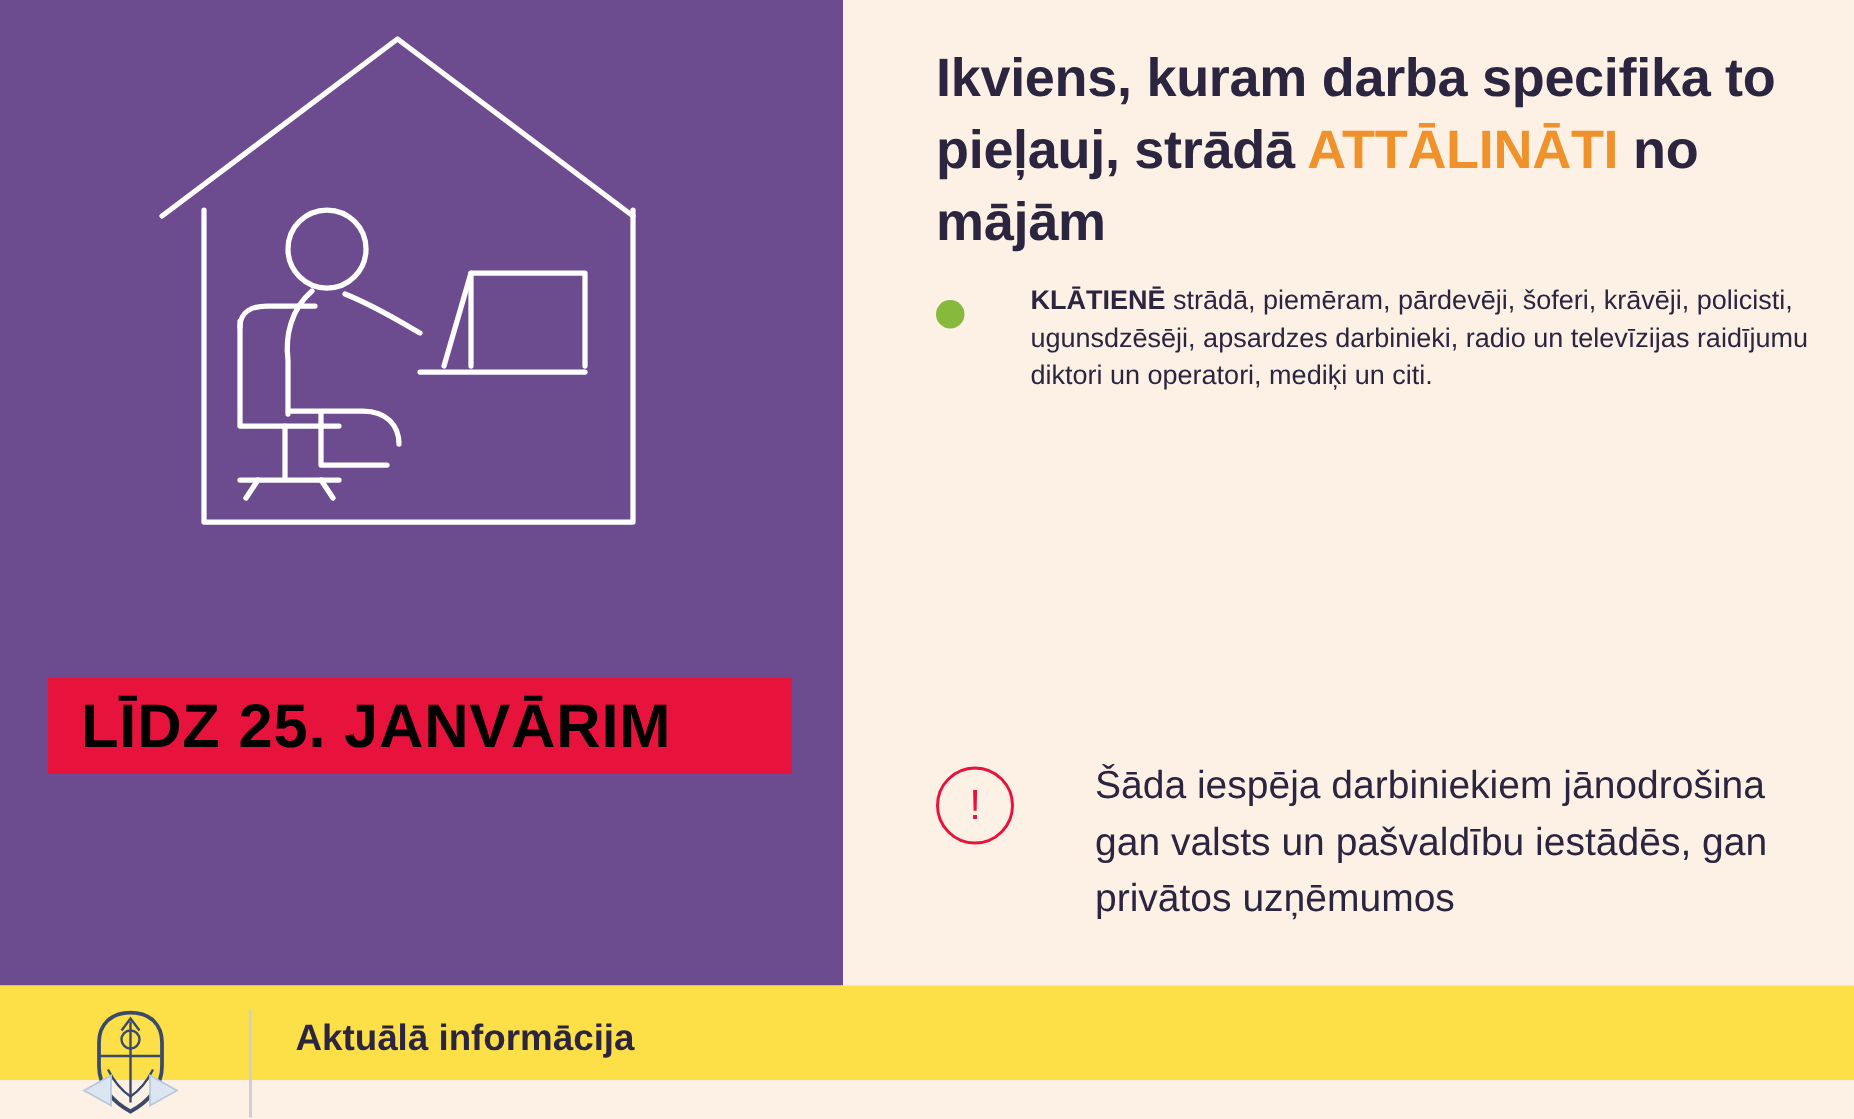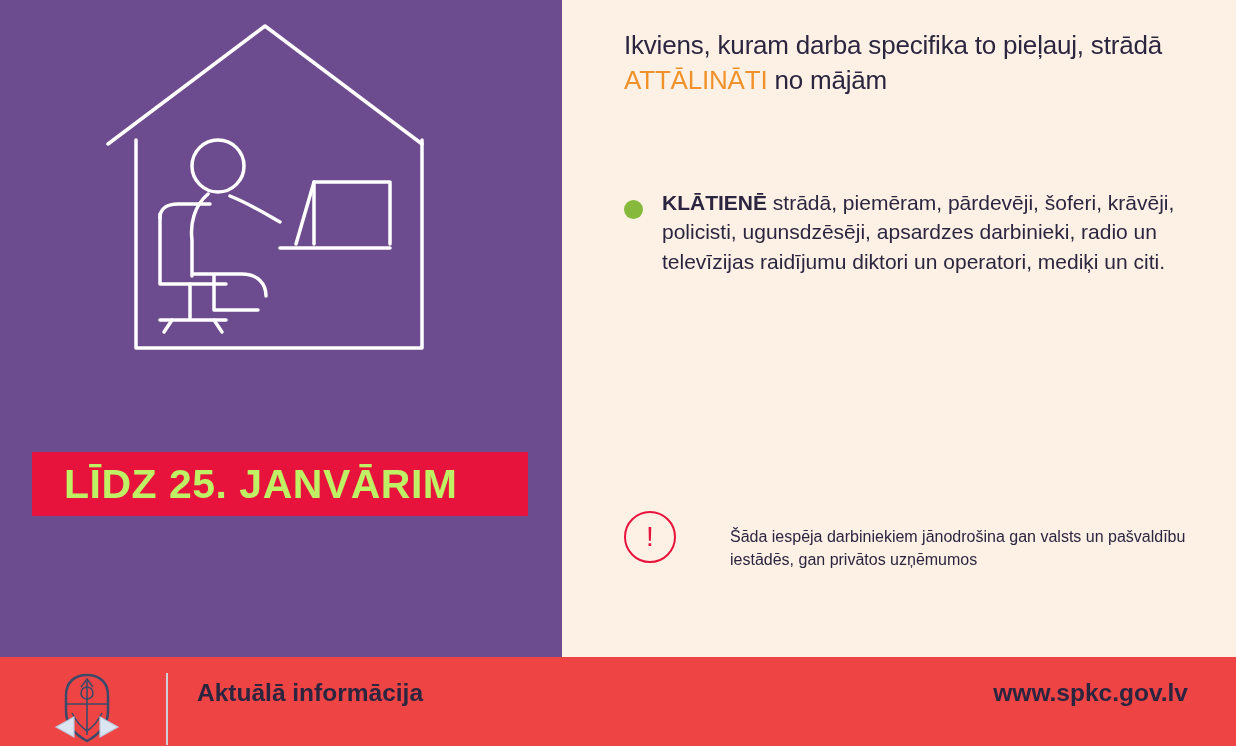--- a/index.html
+++ b/index.html
@@ -63,8 +63,8 @@
     left: 62px;
     top: 28px;
     width: 580px;
-    font-size: 26px;
-    font-weight: normal;
+    font-size: 36px;
+    font-weight: bold;
     line-height: 1.33;
     color: #2b2540;
     letter-spacing: -0.2px;

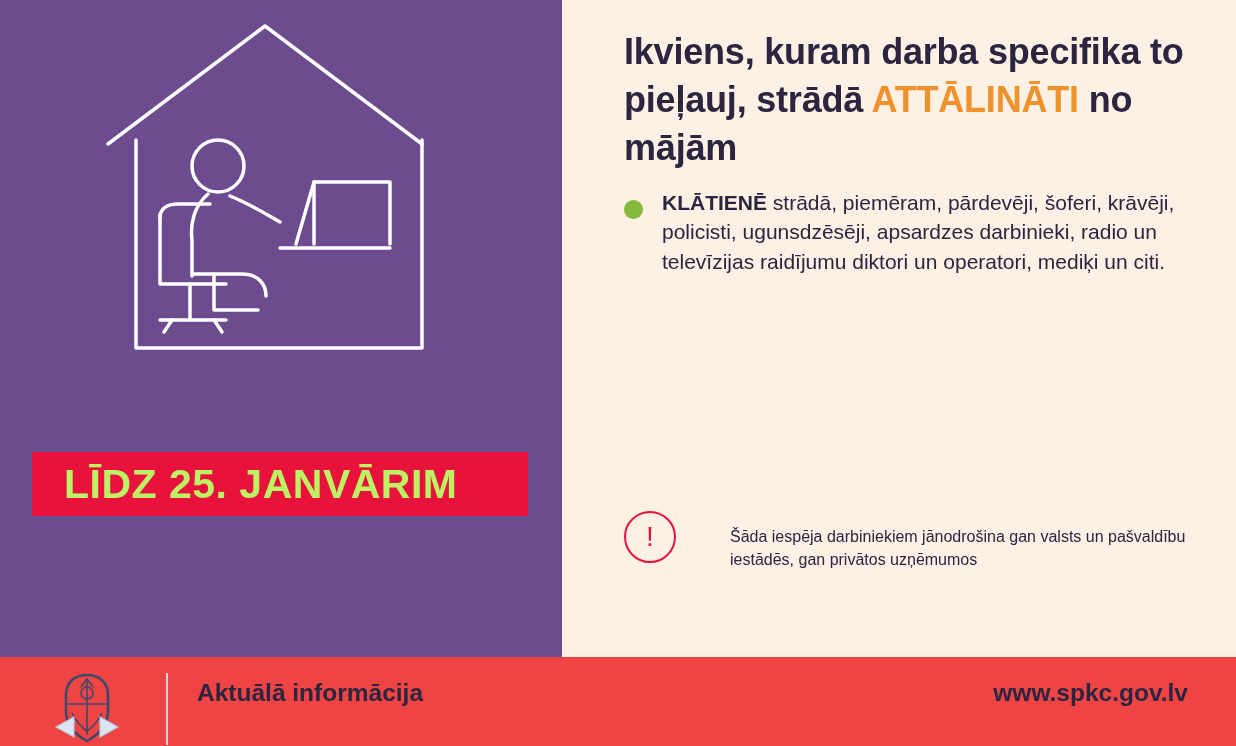--- a/index.html
+++ b/index.html
@@ -86,8 +86,8 @@
     background: #86b93c;
   }
   .bullet-text {
-    margin-left: 38px;
-    font-size: 21px;
+    margin-left: 63px;
+    font-size: 18px;
     line-height: 1.40;
     color: #2b2540;
   }

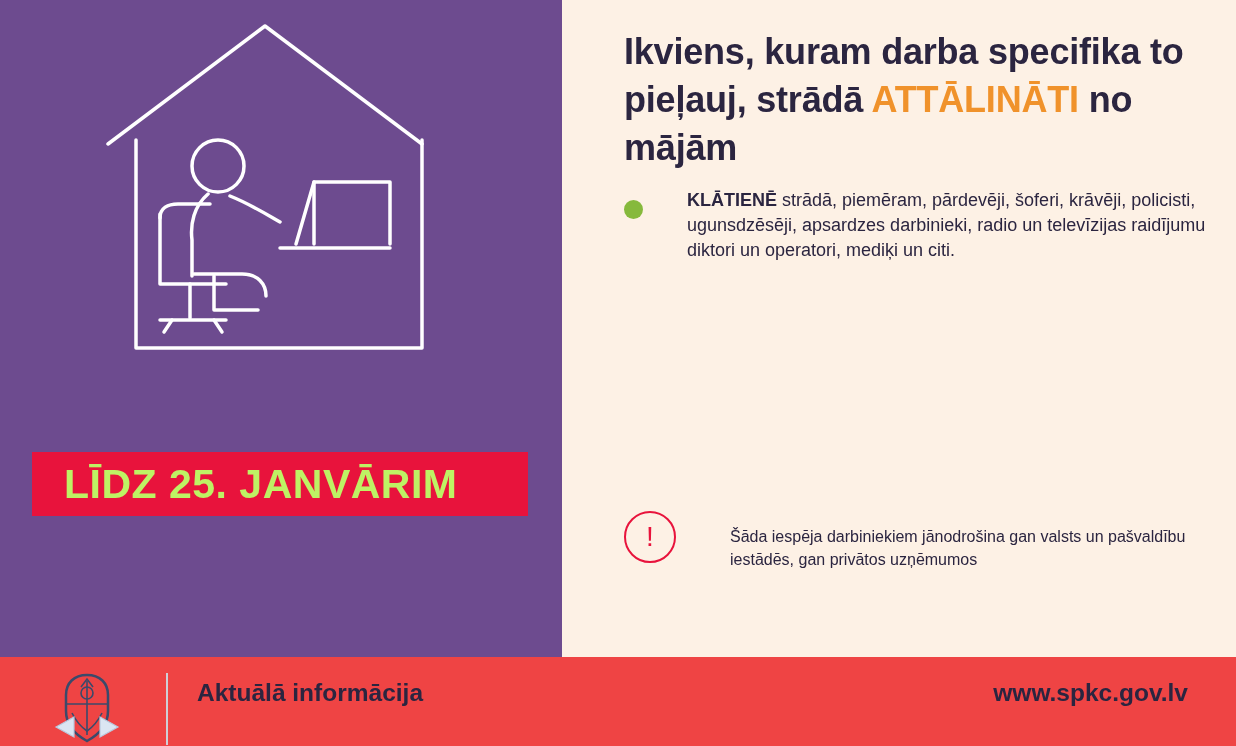--- a/index.html
+++ b/index.html
@@ -43,11 +43,11 @@
     align-items: center;
   }
   .date-banner-text {
-    color: #bef264;
+    color: #000000;
     font-size: 41px;
     font-weight: bold;
     letter-spacing: 0.5px;
-    padding-left: 32px;
+    padding-left: 22px;
     white-space: nowrap;
   }
   

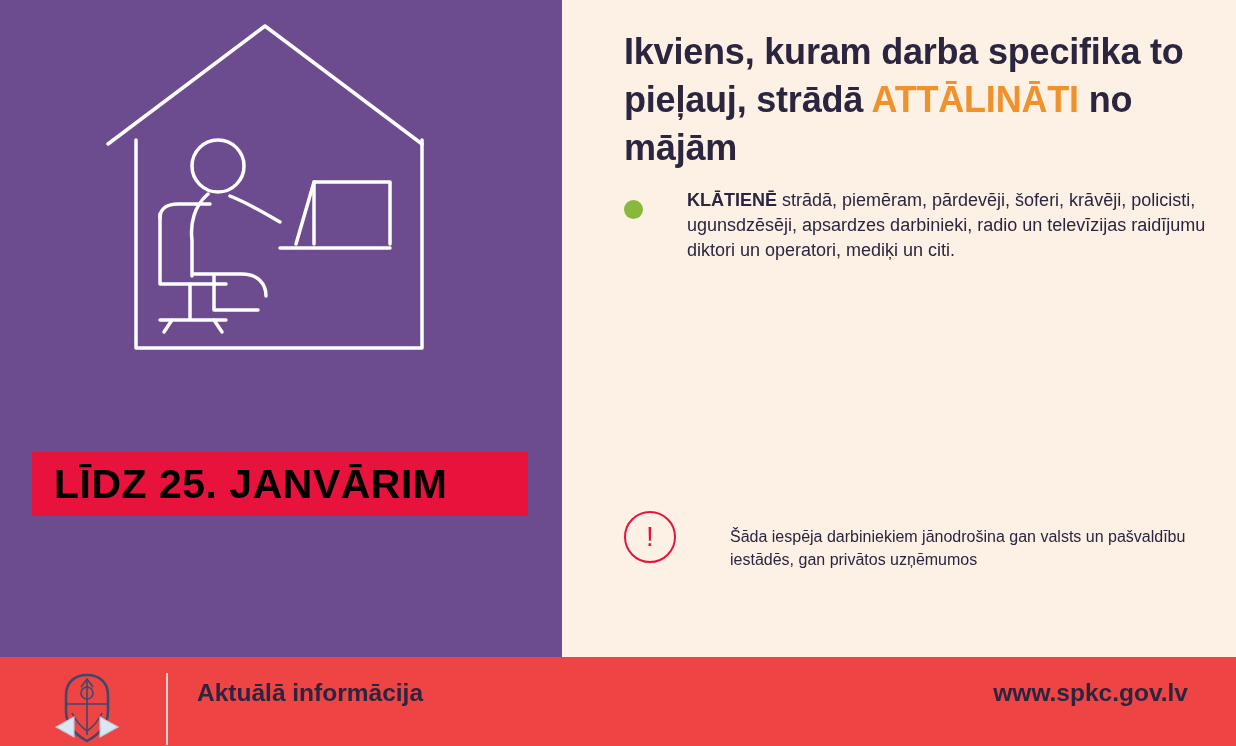--- a/index.html
+++ b/index.html
@@ -114,10 +114,9 @@
   }
   .note-text {
     margin-left: 106px;
-    font-size: 16px;
+    font-size: 26px;
     line-height: 1.45;
     color: #2b2540;
-    margin-top: 20px;
   }
   
   .footer {

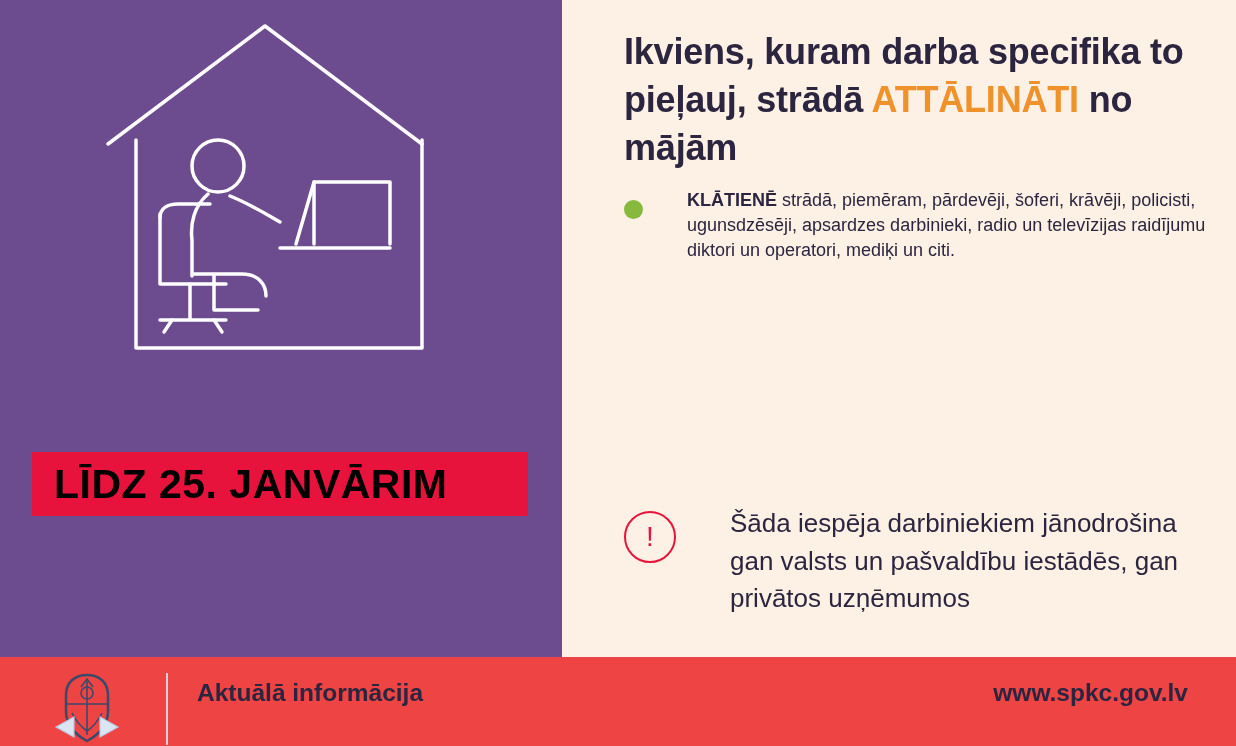--- a/index.html
+++ b/index.html
@@ -123,8 +123,8 @@
     position: absolute;
     left: 0; top: 657px;
     width: 1236px;
-    height: 89px;
-    background: #ef4444;
+    height: 63px;
+    background: #fde047;
   }
   .coat-of-arms {
     position: absolute;

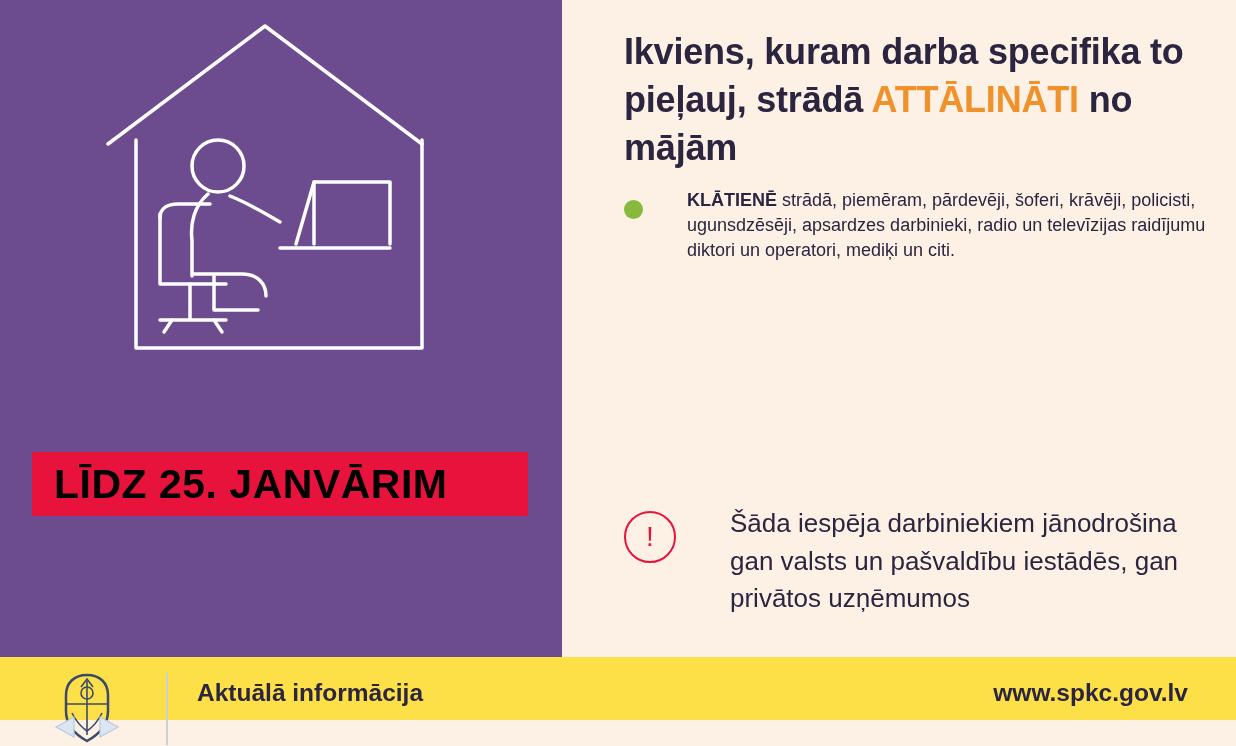--- a/index.html
+++ b/index.html
@@ -243,7 +243,6 @@
     </div>
 
     <div class="footer-links">
-      <a href="#">www.spkc.gov.lv</a>
     </div>
   </div>
 

